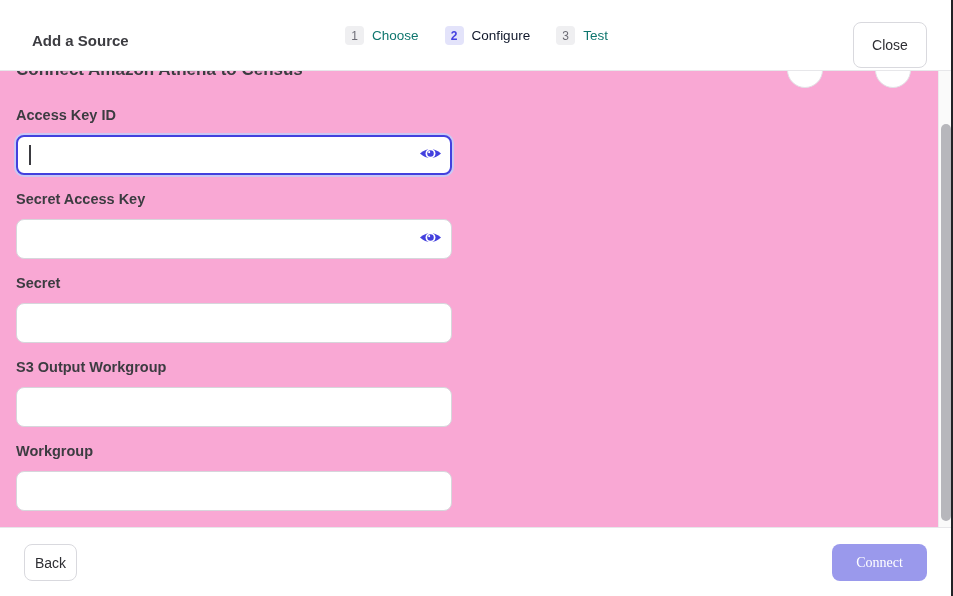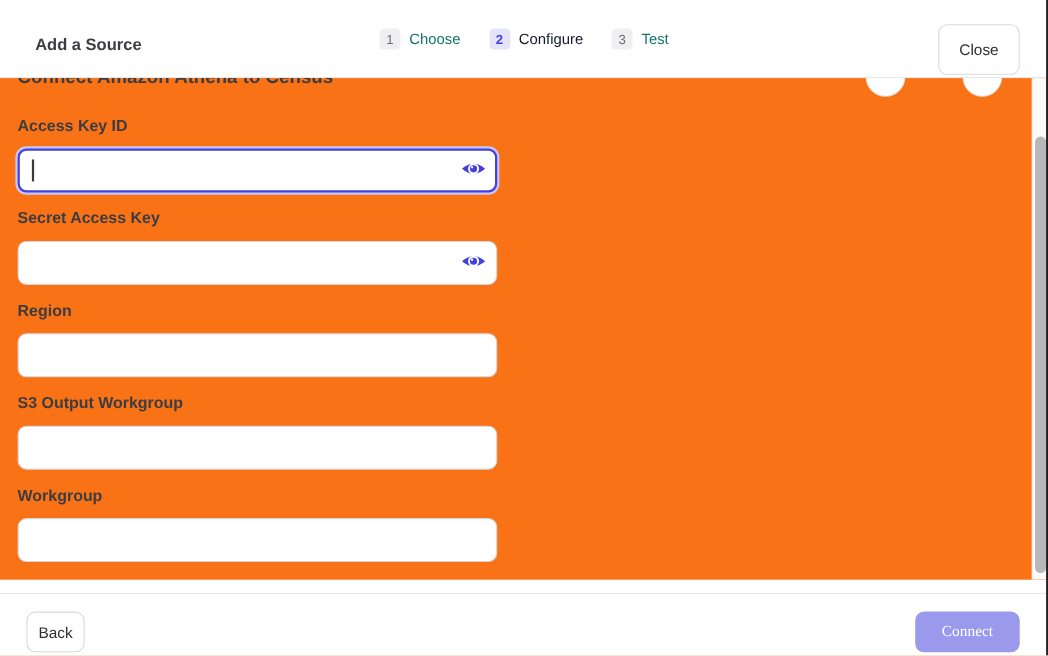--- a/index.html
+++ b/index.html
@@ -49,7 +49,7 @@
   
   .modal-body {
     position:absolute; top:71px; left:0; right:0; bottom:69px;
-    overflow:hidden; background:#f97316;
+    overflow:hidden; background:#f9a8d4;
   }
   .scroll-inner { margin-top:-13px; padding:0 16px; }
   .body-heading {

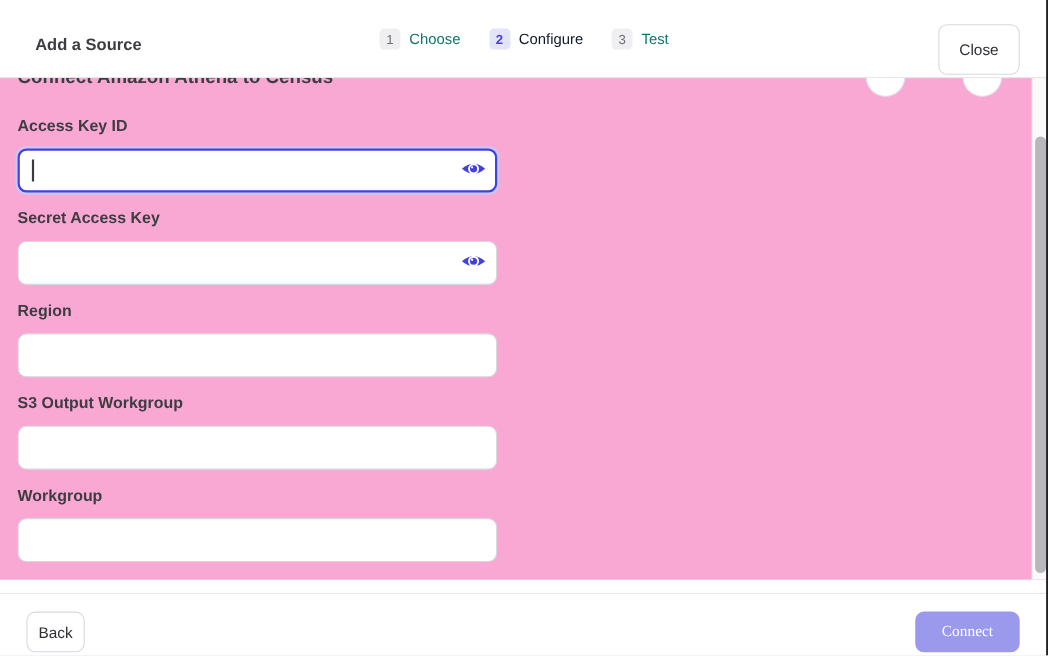--- a/index.html
+++ b/index.html
@@ -199,7 +199,7 @@
       </div>
 
       <div class="field-block">
-        <div class="field-label">Region</div>
+        <div class="field-label">Secret</div>
         <div class="input-wrap">
           <input class="text-input plain" type="text" value="" style="">
         </div>

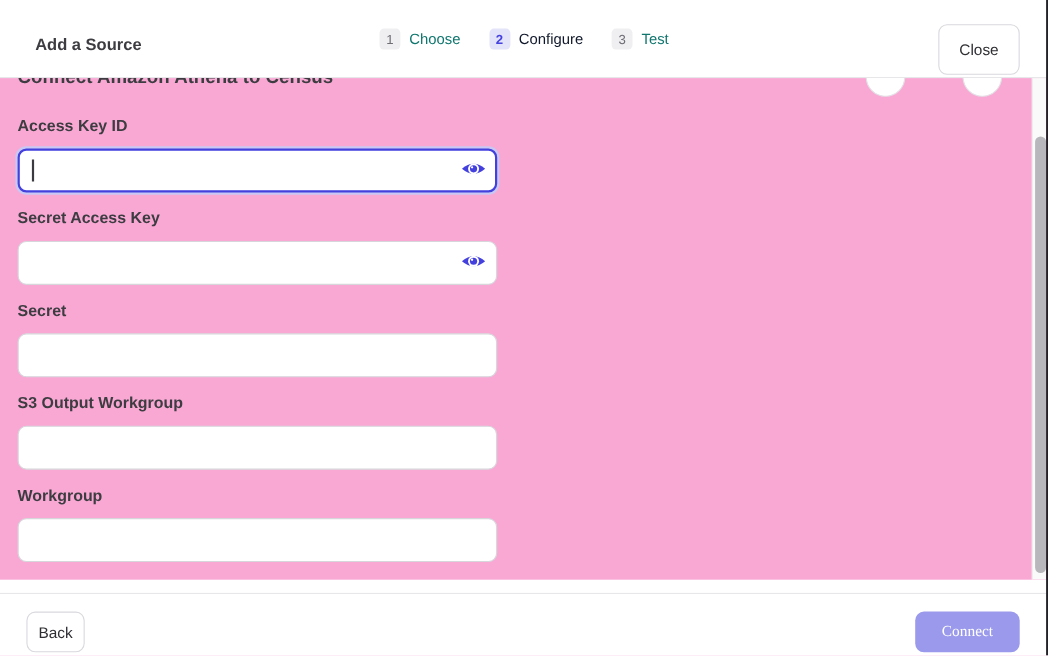--- a/index.html
+++ b/index.html
@@ -105,7 +105,7 @@
 
   
   .modal-footer {
-    position:absolute; left:0; right:0; bottom:0; height:57px;
+    position:absolute; left:0; right:0; bottom:0; height:69px;
     background:#fff; border-top:1px solid #e7e7ea;
   }
   .back-btn {

